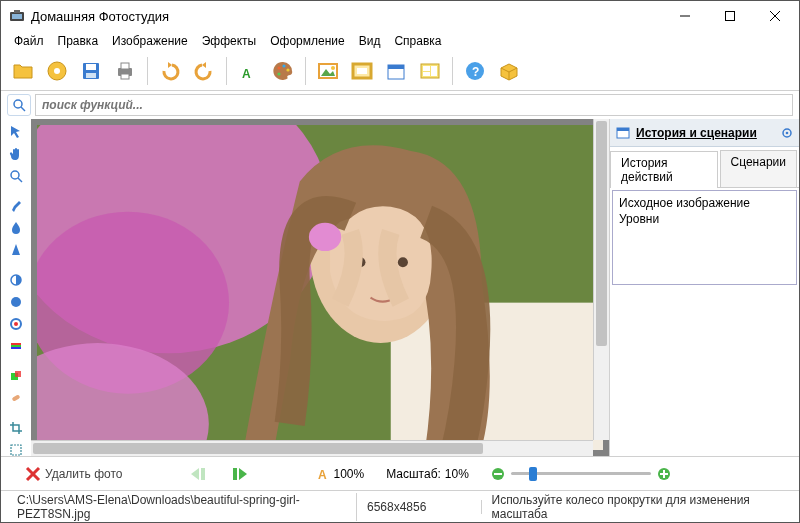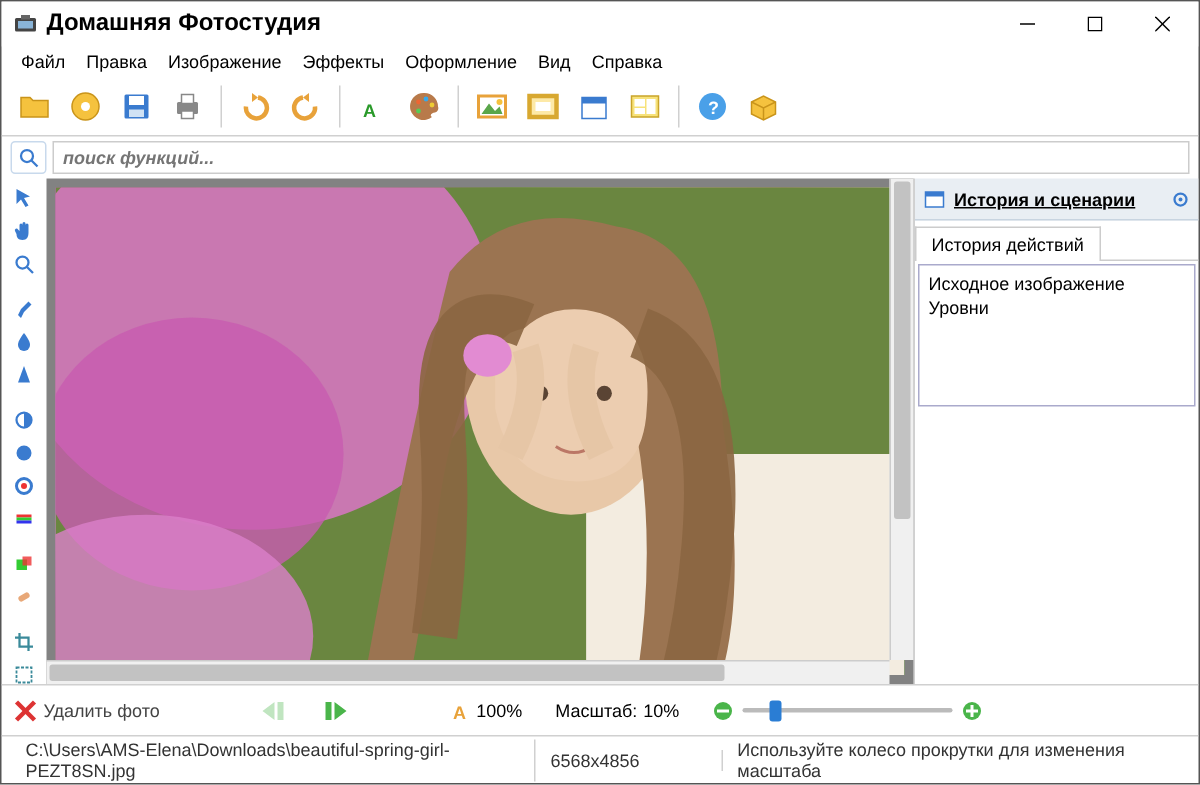--- a/index.html
+++ b/index.html
@@ -7,7 +7,7 @@
 
 .titlebar { height: 30px; display: flex; align-items: center; padding: 0 2px 0 8px; background: #fff; }
 .titlebar .app-icon { width: 16px; height: 16px; margin-right: 6px; }
-.titlebar .title { flex: 1; font-size: 16px; font-weight: bold; }
+.titlebar .title { flex: 1; font-size: 13px; }
 .titlebar .winbtn { width: 45px; height: 28px; display: flex; align-items: center; justify-content: center; cursor: pointer; }
 
 .menubar { height: 20px; display: flex; align-items: center; padding: 0 6px; }

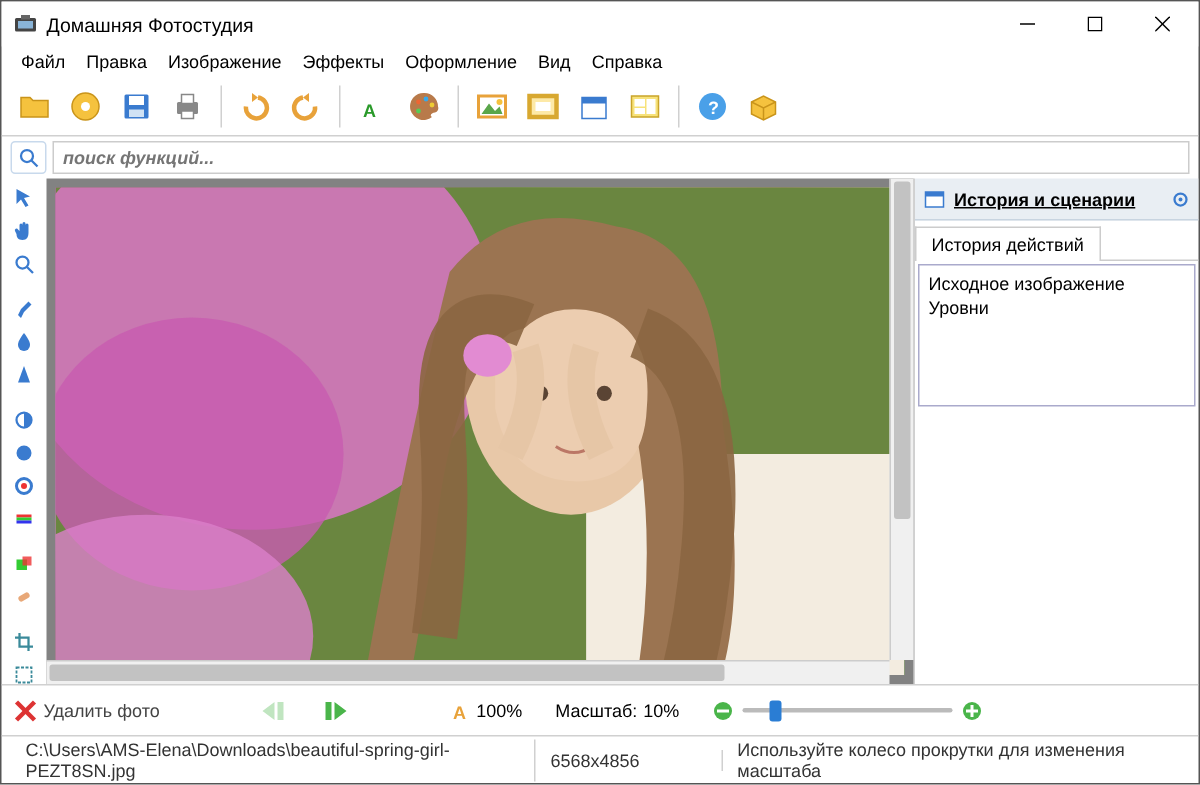--- a/index.html
+++ b/index.html
@@ -347,6 +347,7 @@
     </div>
     <div class="tabs">
       <div class="tab active">История действий</div>
+      <div class="tab">Сценарии</div>
     </div>
     <div class="history-list">
       <div>Исходное изображение</div>

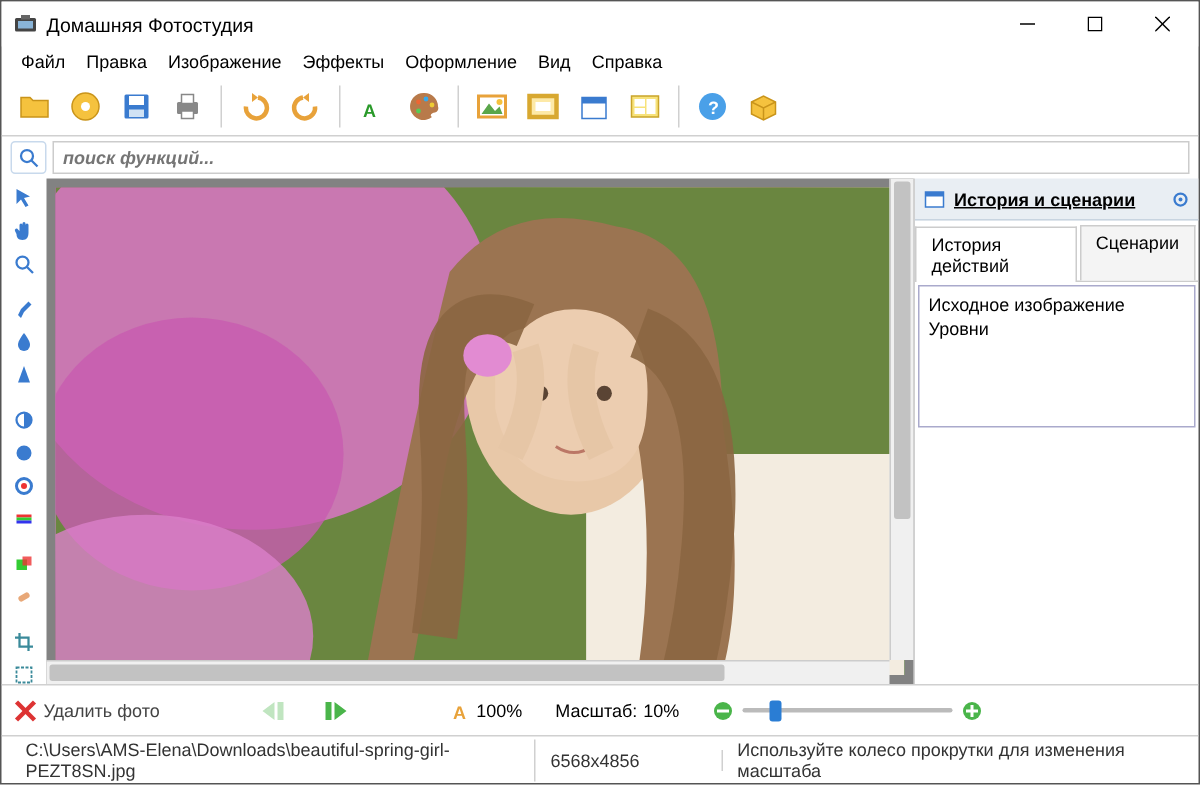--- a/index.html
+++ b/index.html
@@ -43,7 +43,7 @@
 .history-list { flex: 0 0 95px; border: 1px solid #aac; margin: 2px; padding: 4px; background: #fff; overflow: auto; }
 .history-list div { padding: 1px 2px; }
 
-.bottombar { height: 34px; display:flex; align-items:center; padding: 0 8px; gap: 22px; border-top:1px solid #d0d0d0; }
+.bottombar { height: 34px; display:flex; align-items:center; padding: 0 24px; gap: 22px; border-top:1px solid #d0d0d0; }
 .bottombar .del { display:flex; align-items:center; gap:4px; color:#444; cursor:pointer; }
 .fit-btn { border:1px solid #90c8f6; background:#e5f1fb; padding:2px 6px; display:flex; align-items:center; gap:4px; border-radius:3px; cursor:pointer;}
 .navbtn { width:22px; height:22px; cursor:pointer; display:flex; align-items:center; justify-content:center;}

